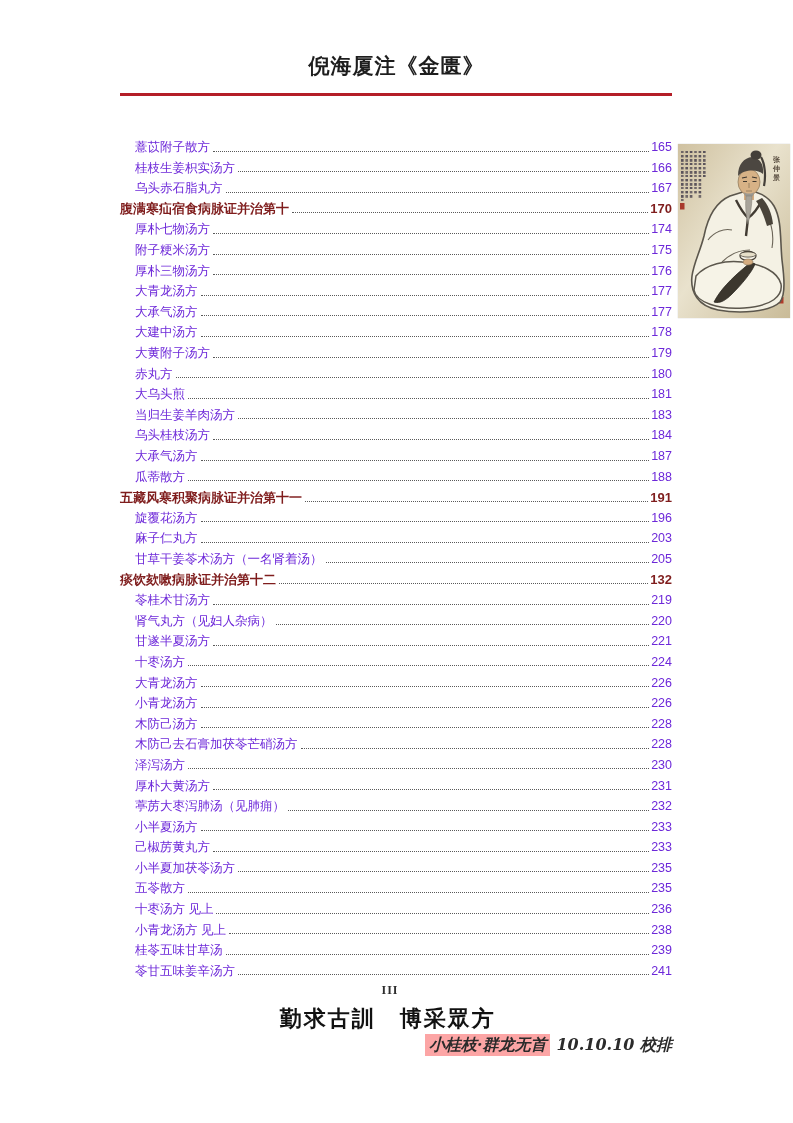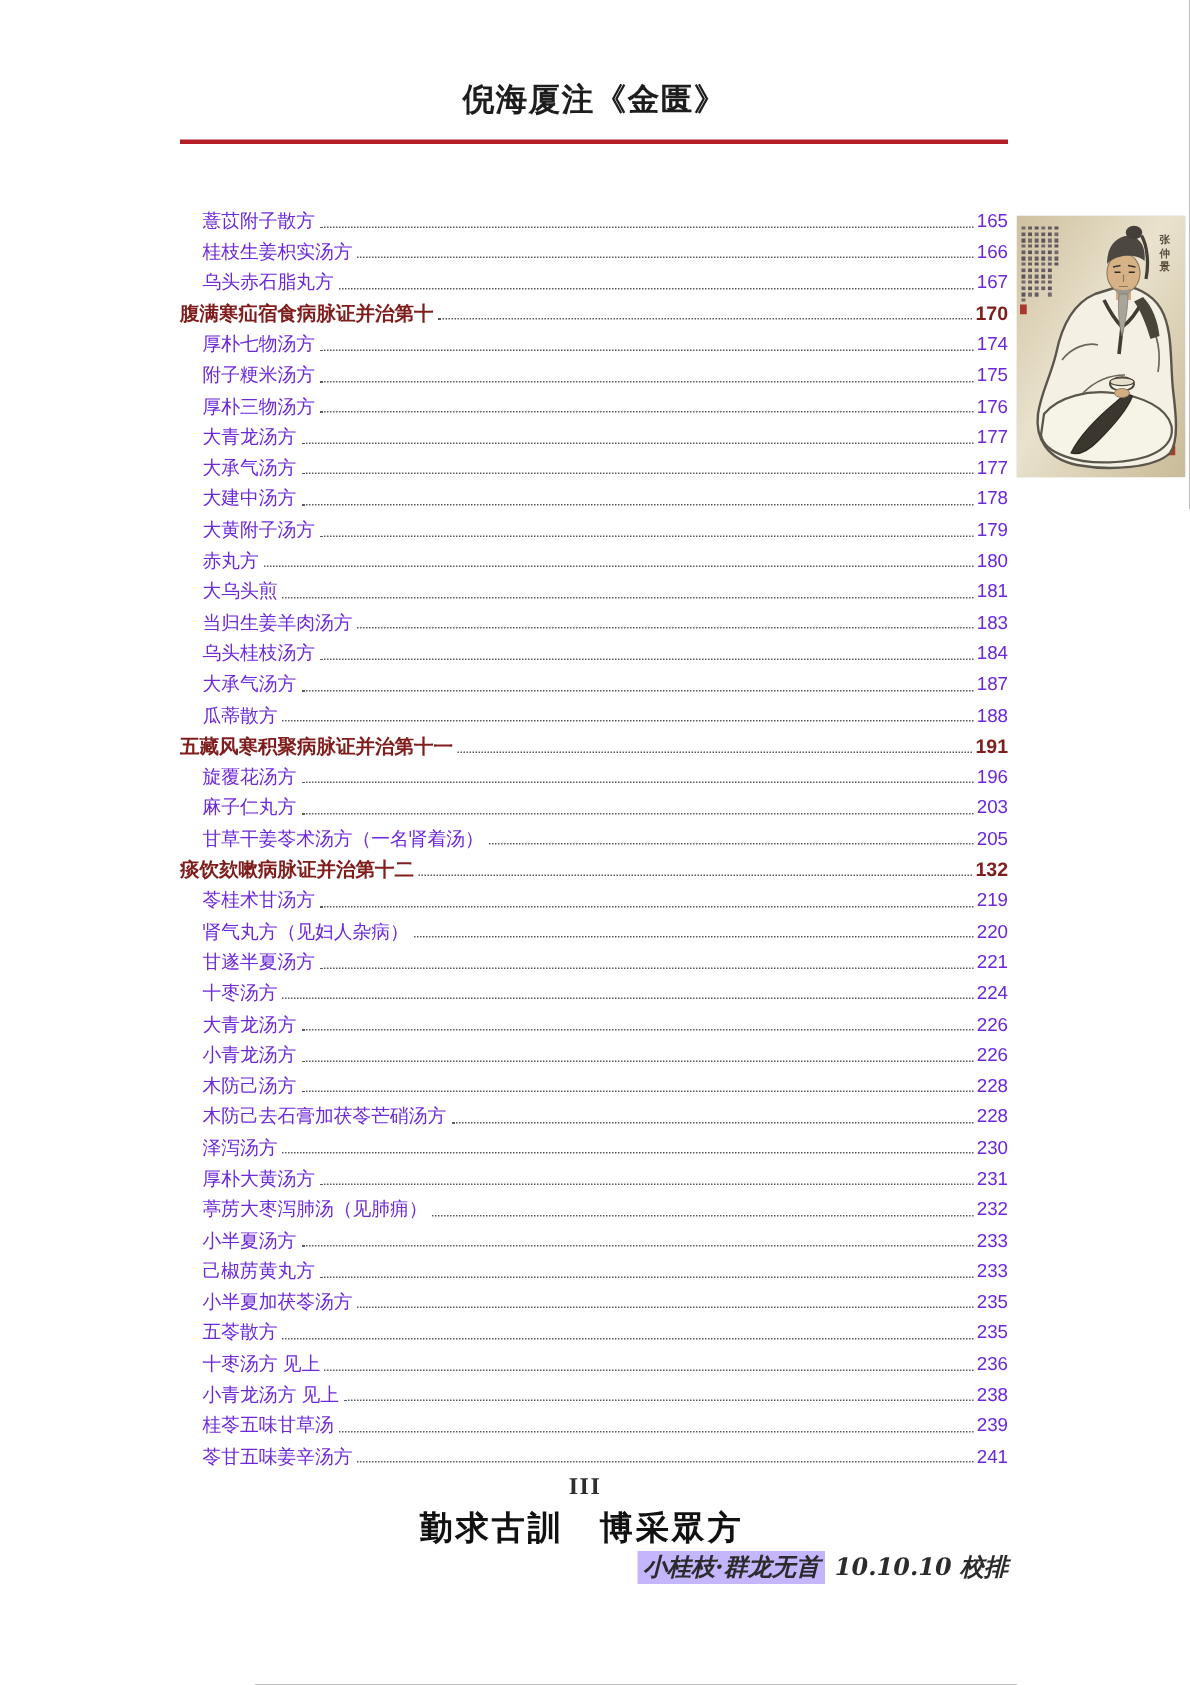--- a/index.html
+++ b/index.html
@@ -61,7 +61,7 @@
     position:absolute; top:983px; left:0; width:780px;
     text-align:center;
     font-family:"Liberation Serif","DejaVu Serif",serif;
-    font-size:16px; font-weight:700; color:#2e2e2e; letter-spacing:1px;
+    font-size:12px; font-weight:700; color:#2e2e2e; letter-spacing:1px;
   }
   .motto {
     position:absolute; top:1004px; left:50%; transform:translateX(-54%);

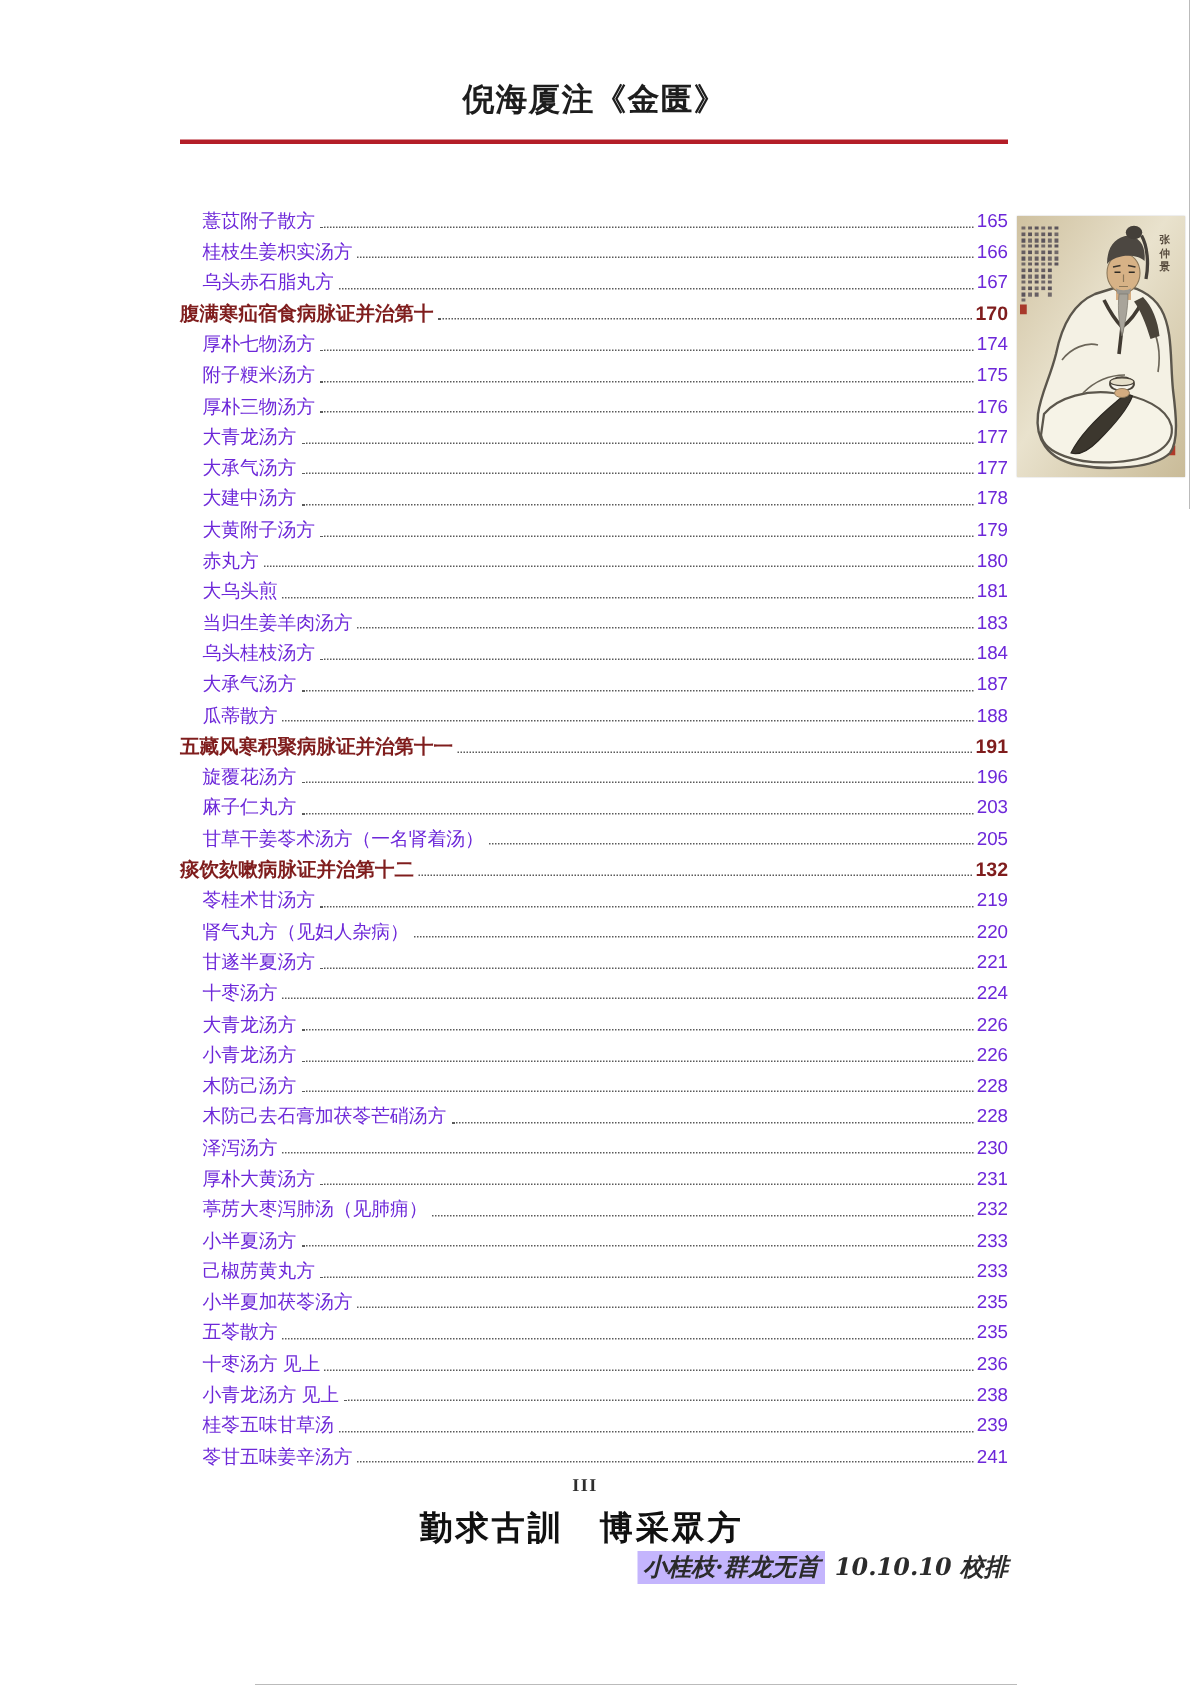--- a/index.html
+++ b/index.html
@@ -76,7 +76,7 @@
     font-size:16px; color:#2b2b2b; white-space:nowrap;
   }
   .credit .hl {
-    background:#c4b5fd;
+    background:#fca5a5;
     padding:1px 4px 2px 4px;
   }
   .credit .rest { margin-left:6px; }

